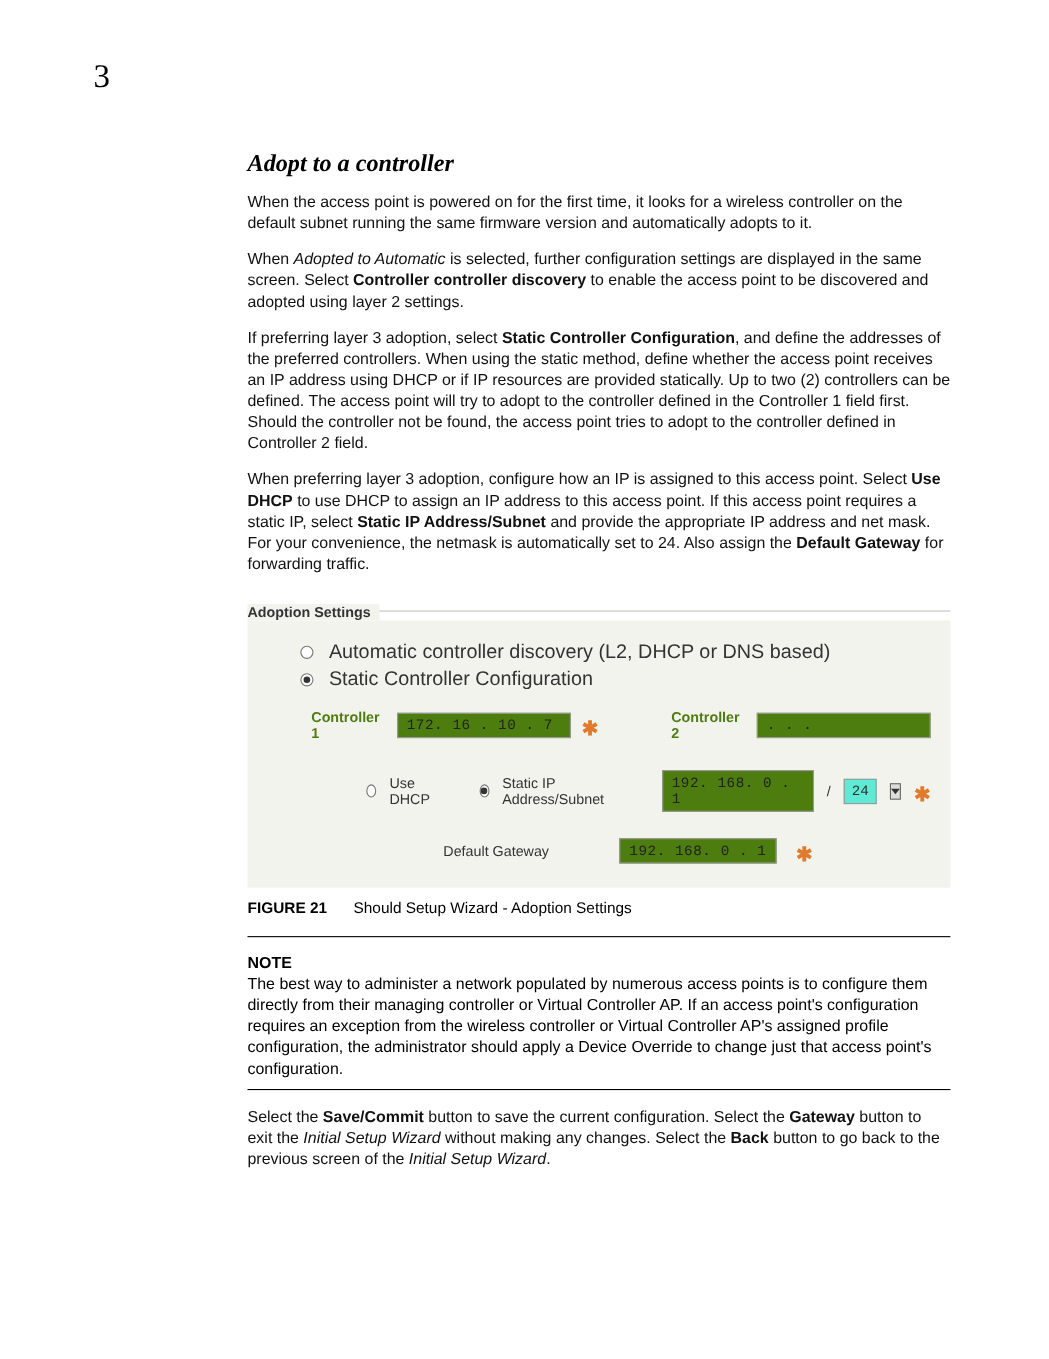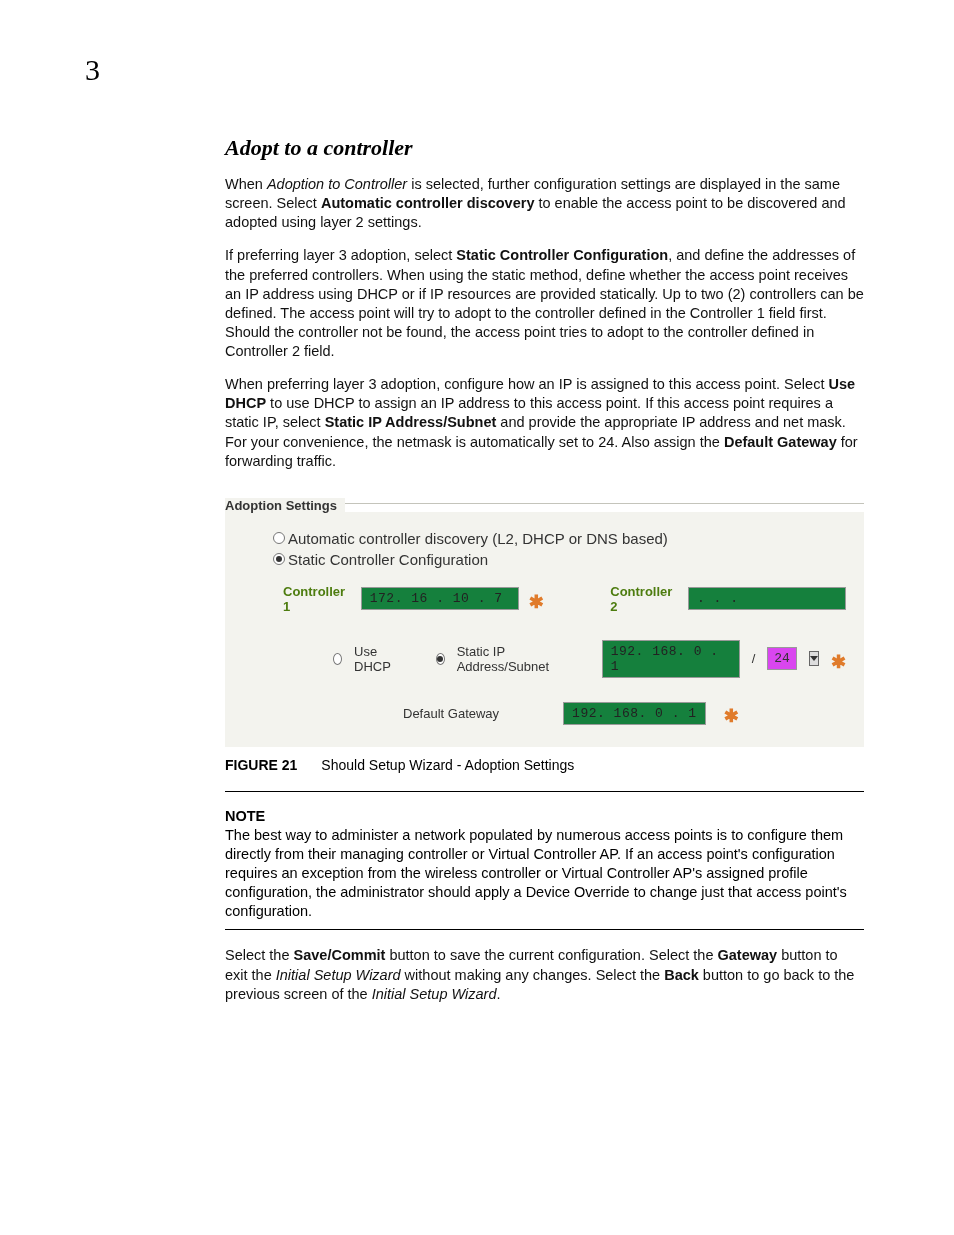--- a/index.html
+++ b/index.html
@@ -202,6 +202,7 @@
   <div class="content">
     <h1 class="section-title">Adopt to a controller</h1>
 
+    <p class="body">When the access point is powered on for the first time, it looks for a wireless controller on the default subnet running the same firmware version and automatically adopts to it.</p>
 
     <p class="body">
       <span>When </span><i>Adoption to Controller</i><span> is selected, further configuration settings are displayed in the same screen. Select </span><b>Automatic controller discovery</b><span> to enable the access point to be discovered and adopted using layer 2 settings.</span>

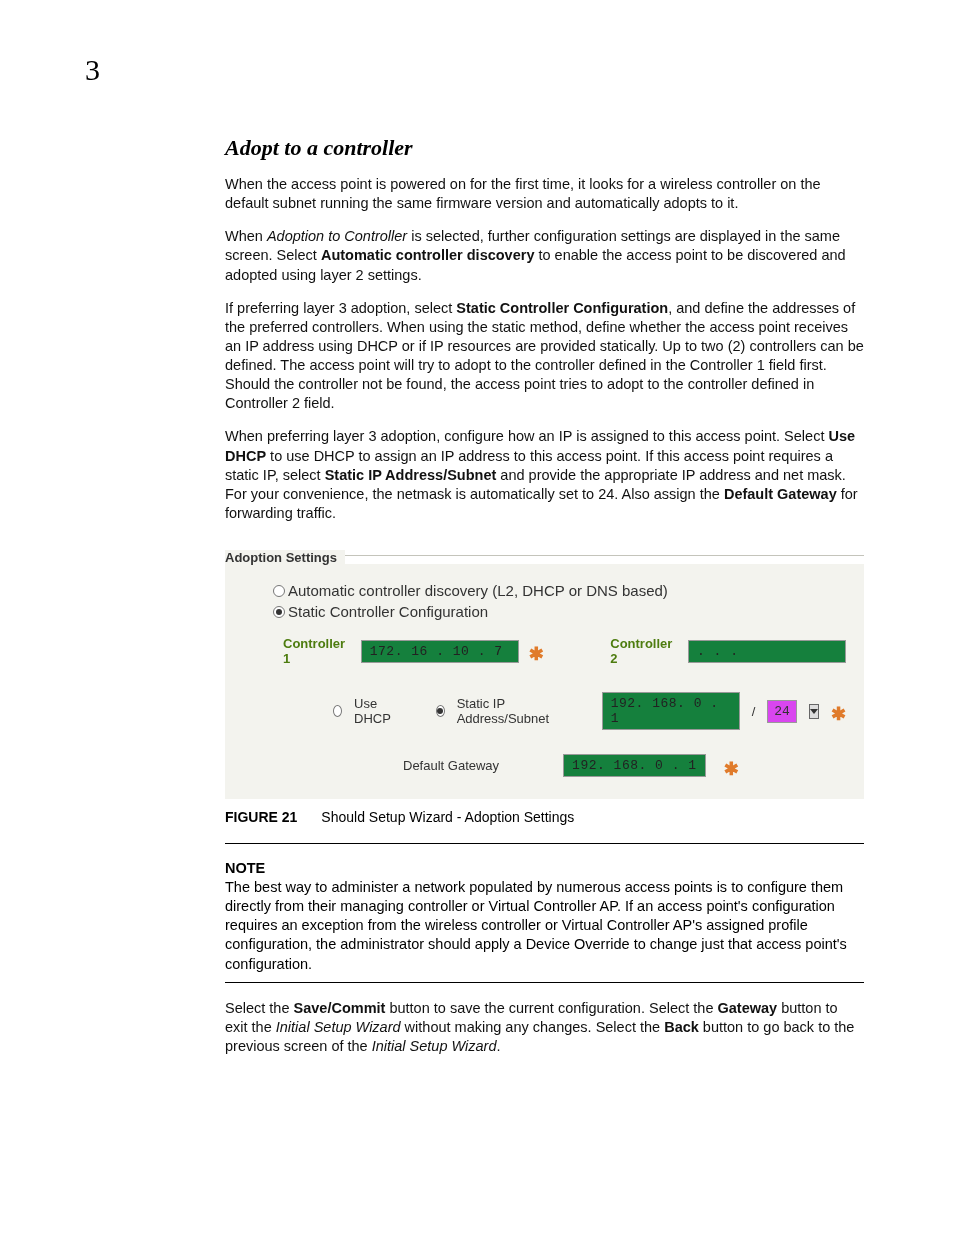--- a/index.html
+++ b/index.html
@@ -205,7 +205,7 @@
     <p class="body">When the access point is powered on for the first time, it looks for a wireless controller on the default subnet running the same firmware version and automatically adopts to it.</p>
 
     <p class="body">
-      <span>When </span><i>Adoption to Controller</i><span> is selected, further configuration settings are displayed in the same screen. Select </span><b>Automatic controller discovery</b><span> to enable the access point to be discovered and adopted using layer 2 settings.</span>
+      <span>When </span><i>Adopted to Automatic</i><span> is selected, further configuration settings are displayed in the same screen. Select </span><b>Automatic controller discovery</b><span> to enable the access point to be discovered and adopted using layer 2 settings.</span>
     </p>
 
     <p class="body">

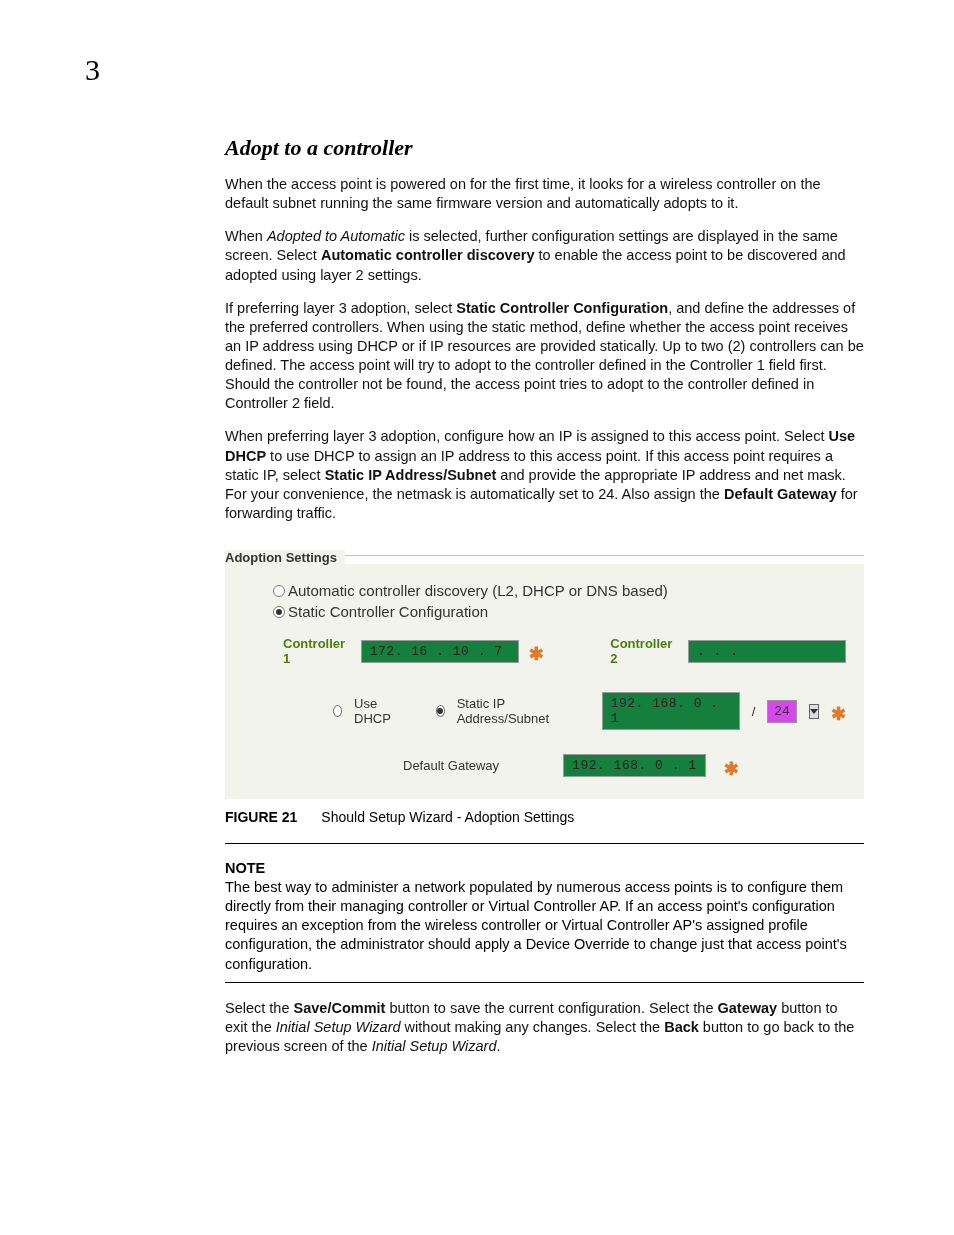--- a/index.html
+++ b/index.html
@@ -205,7 +205,7 @@
     <p class="body">When the access point is powered on for the first time, it looks for a wireless controller on the default subnet running the same firmware version and automatically adopts to it.</p>
 
     <p class="body">
-      <span>When </span><i>Adopted to Automatic</i><span> is selected, further configuration settings are displayed in the same screen. Select </span><b>Automatic controller discovery</b><span> to enable the access point to be discovered and adopted using layer 2 settings.</span>
+      <span>When </span><i>Adopted to Automatic</i><span> is selected, further configuration settings are displayed in the same screen. Select </span><b>Controller controller discovery</b><span> to enable the access point to be discovered and adopted using layer 2 settings.</span>
     </p>
 
     <p class="body">

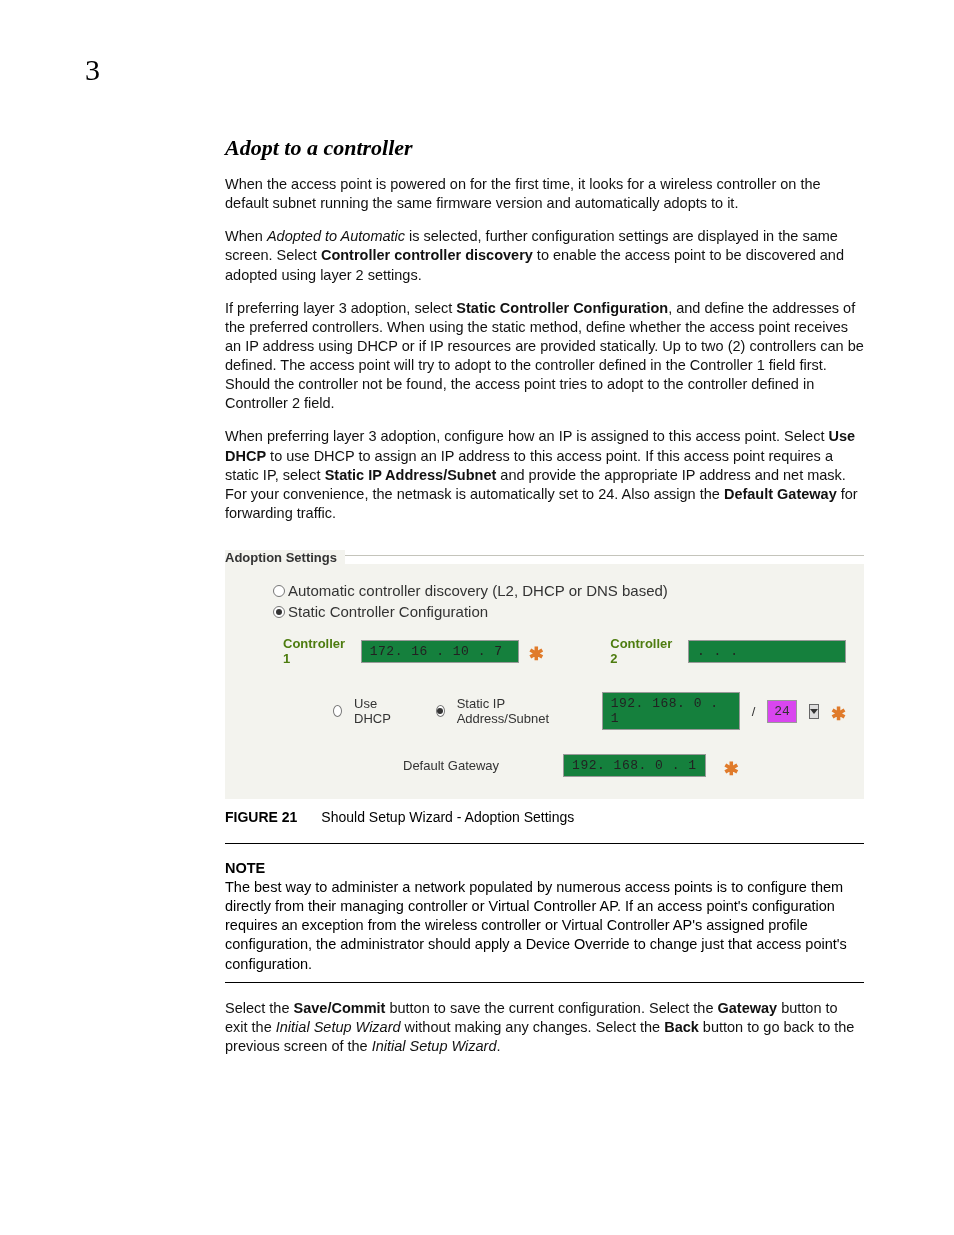--- a/index.html
+++ b/index.html
@@ -81,9 +81,9 @@
   .radio-row {
     display: flex;
     align-items: center;
-    gap: 3px;
+    gap: 14px;
     margin: 4px 0 4px 30px;
-    font-size: 15px;
+    font-size: 18px;
     color: #333;
   }
   .radio {

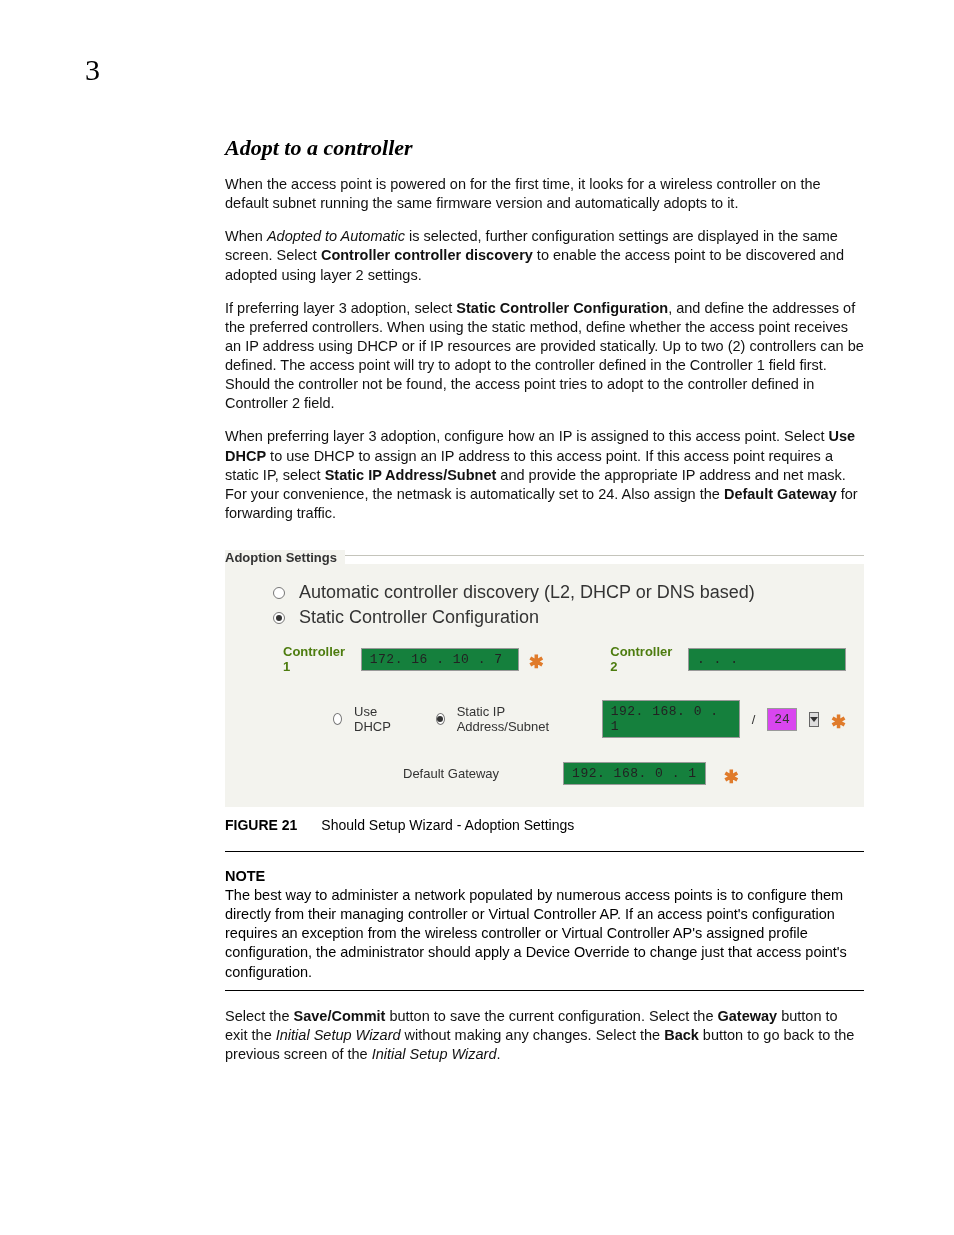--- a/index.html
+++ b/index.html
@@ -112,7 +112,7 @@
   .label { font-weight: bold; font-size: 13px; color: #4d7c0f; }
   .ipbox {
     border: 1px solid #999;
-    background: #15803d;
+    background: #4d7c0f;
     padding: 3px 8px;
     font-family: "Courier New", monospace;
     font-size: 13px;

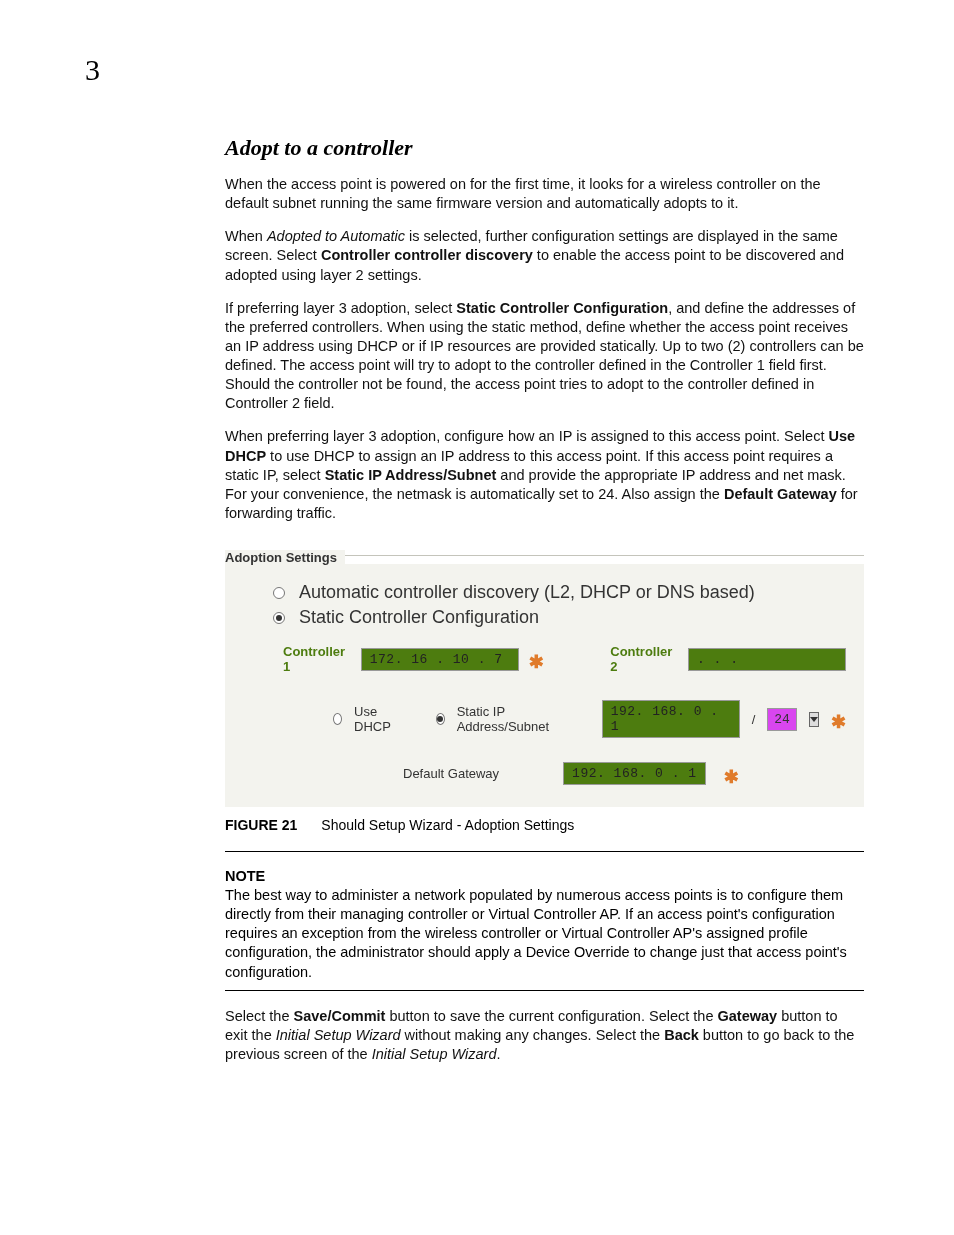--- a/index.html
+++ b/index.html
@@ -139,7 +139,7 @@
   .inner-row .radio { width: 12px; height: 12px; }
   .maskbox {
     border: 1px solid #999;
-    background: #d946ef;
+    background: #5eead4;
     padding: 3px 6px;
     font-family: "Courier New", monospace;
     font-size: 13px;

